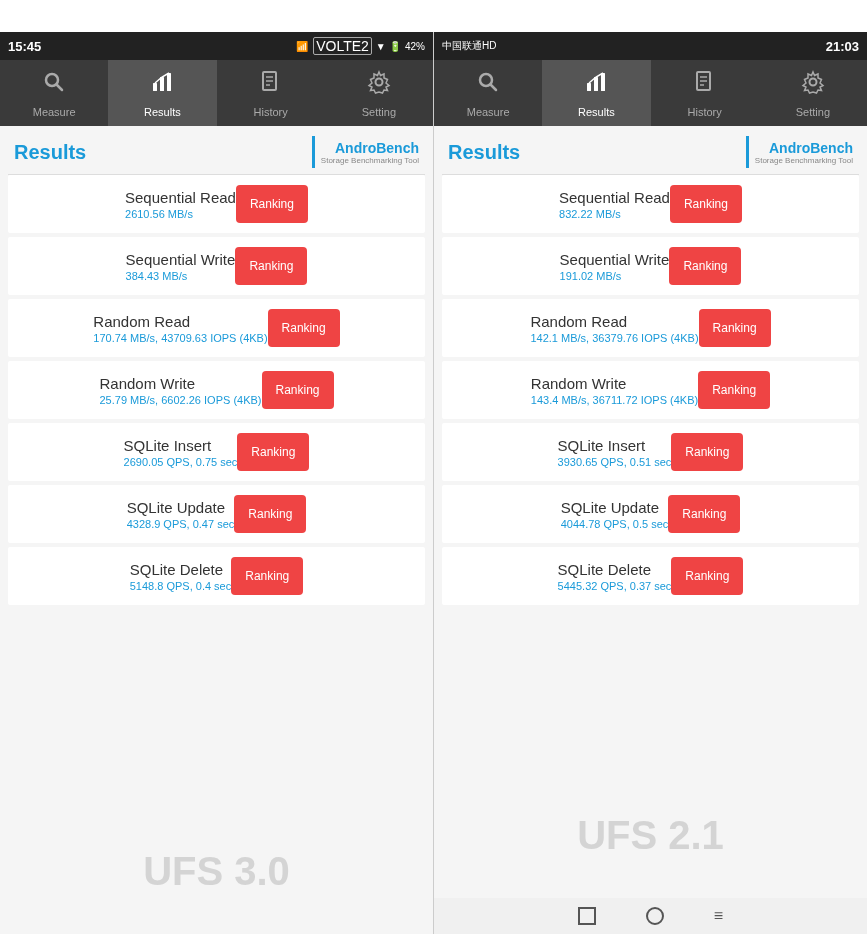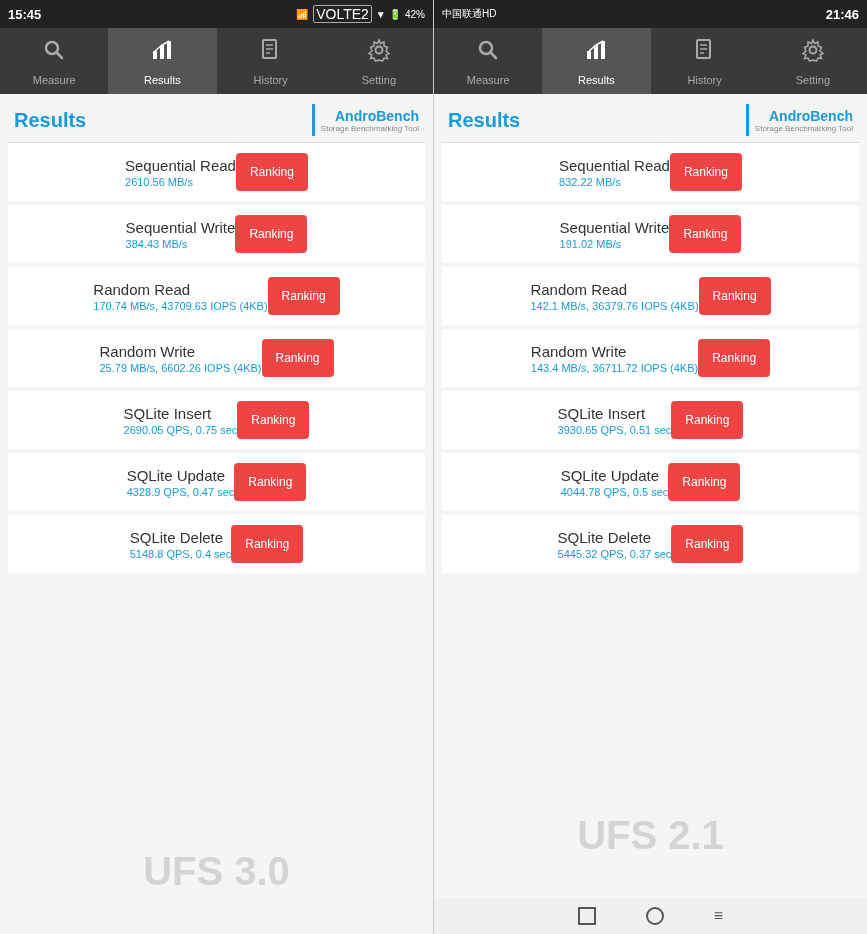--- a/index.html
+++ b/index.html
@@ -17,6 +17,7 @@
       display: flex;
       flex: 1;
       height: 100%;
+      margin-top: 32px;
     }
 
     .phone {

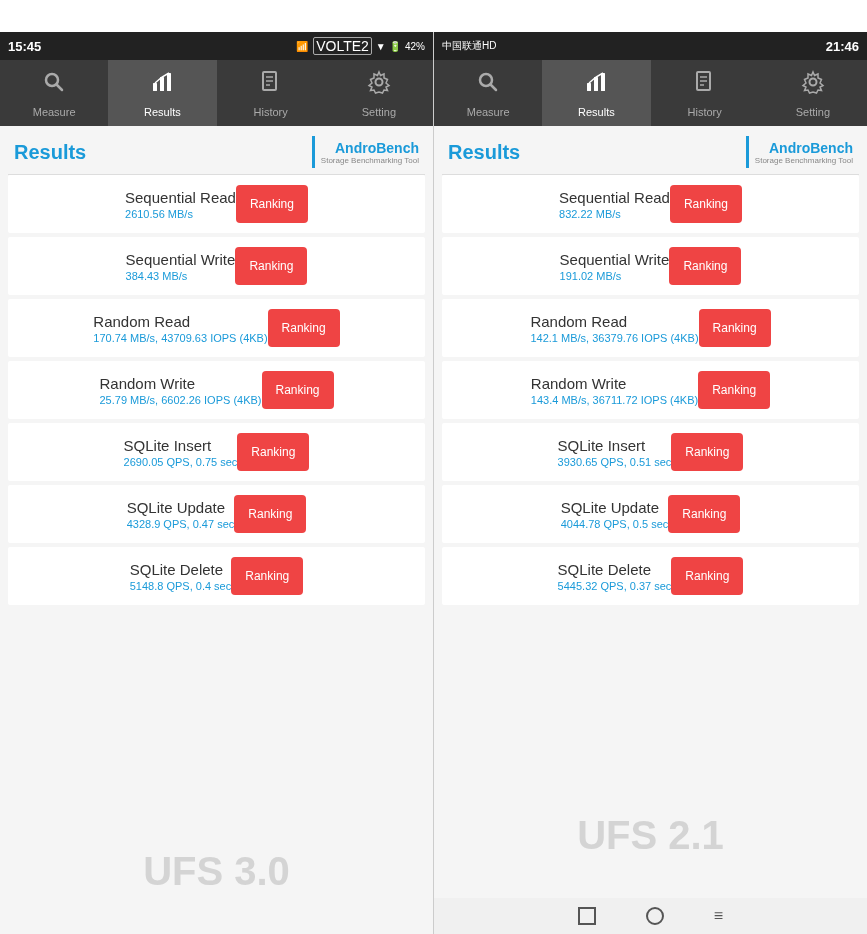--- a/index.html
+++ b/index.html
@@ -316,7 +316,7 @@
     <div class="phone">
       <div class="status-bar">
       <span style="font-size:10px;">中国联通HD</span>
-      <span style="font-size:13px;font-weight:bold;">21:46</span>
+      <span style="font-size:13px;font-weight:bold;">21:03</span>
     </div>
       <div class="nav-tabs">
         <div class="nav-tab">

